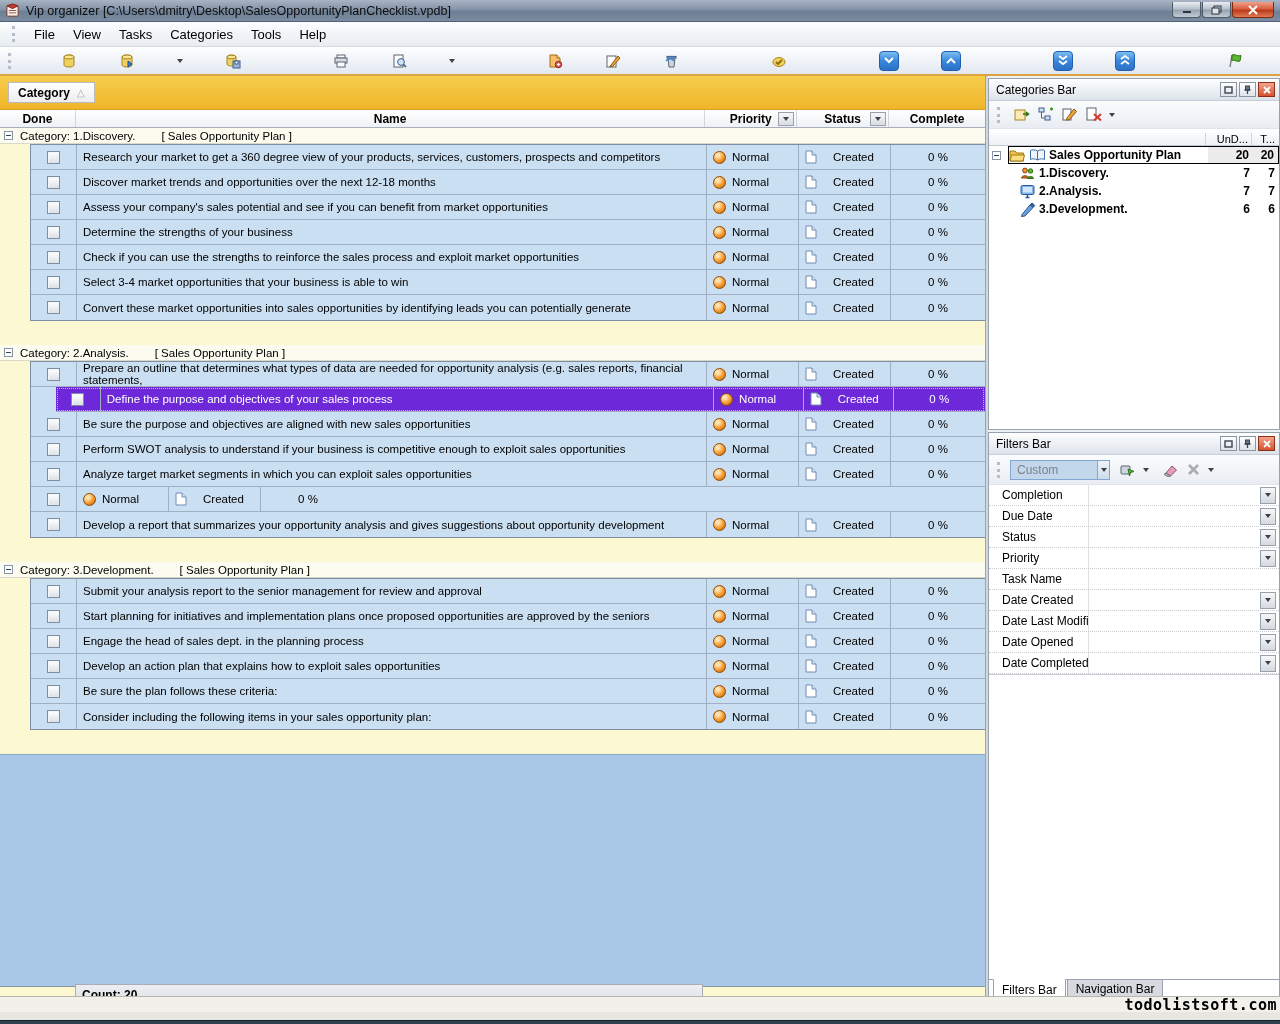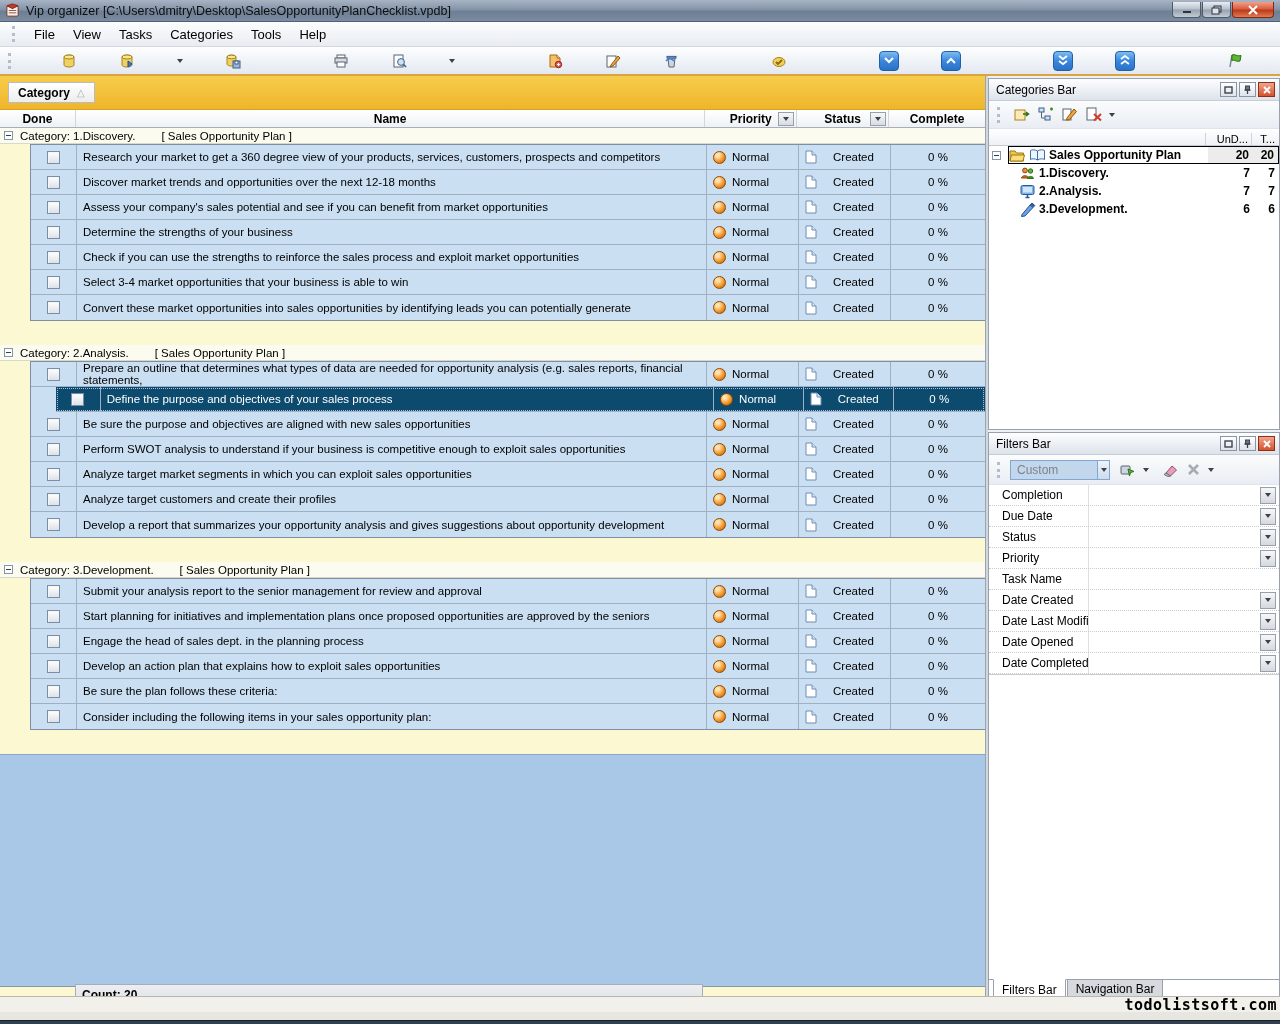--- a/index.html
+++ b/index.html
@@ -79,7 +79,7 @@
     background: radial-gradient(circle at 34% 30%, #ffe2b0 0 16%, #f59a2e 55%, #c05c04 95%);
     border:1px solid #8d4a05; }
   .pageicon { width:12px; height:14px; flex:0 0 12px; display:flex; }
-  .task-row.selected { background:#0c4a6e; outline:1px dotted #aebfe0; outline-offset:-2px;margin-left:25px; }
+  .task-row.selected { background:#6d28d9; outline:1px dotted #aebfe0; outline-offset:-2px;margin-left:25px; }
   .task-row.selected .cell { color:#fff; }
   .group-sep { height:24px; }
   .blue-filler { flex:1; background:#a9c7e7; border-top:1px solid #8ba6c6; }

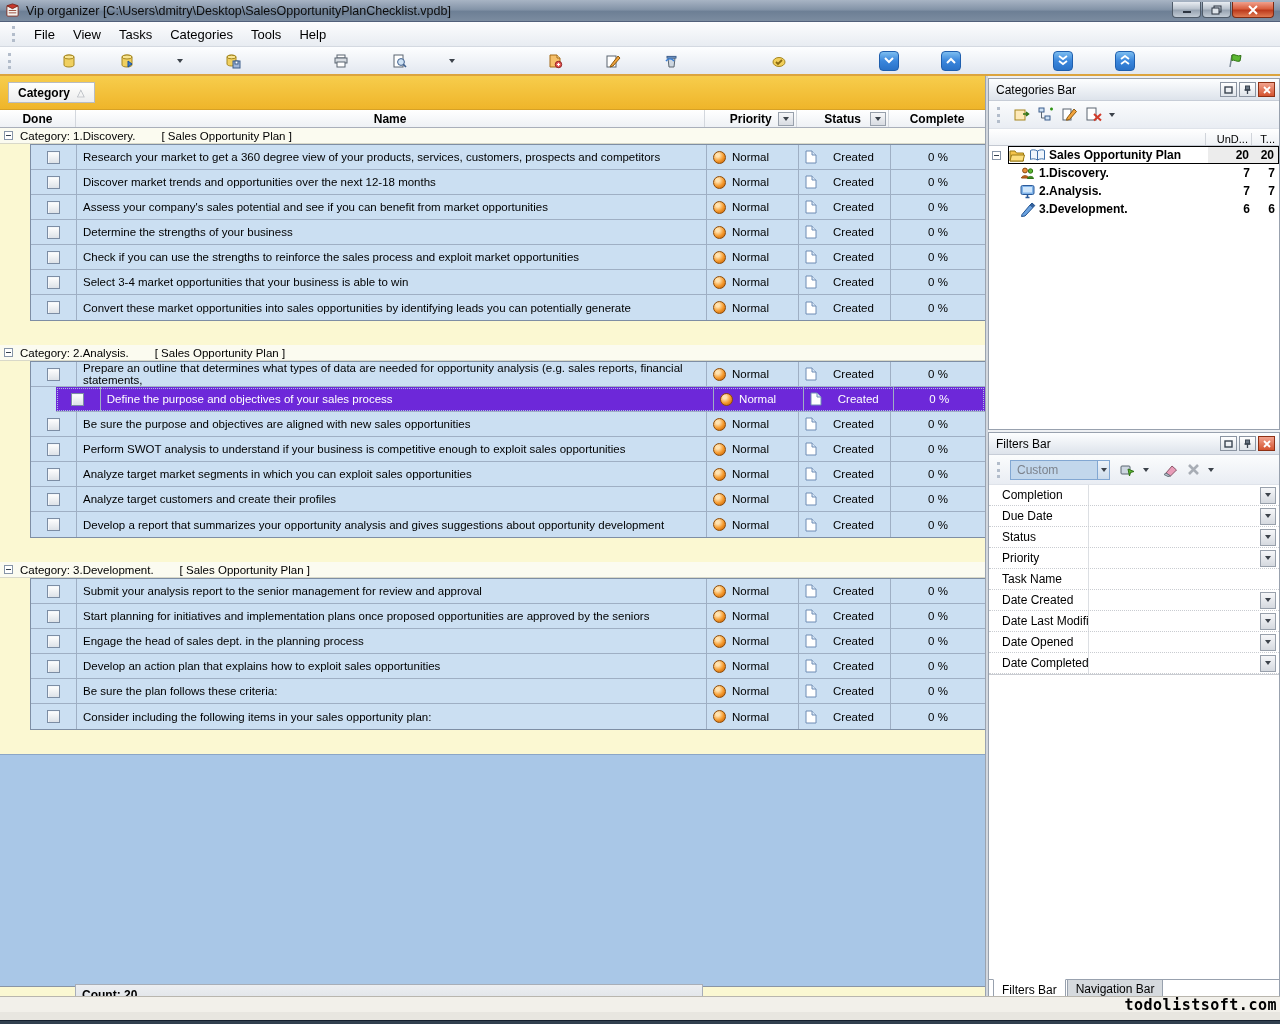--- a/index.html
+++ b/index.html
@@ -656,9 +656,6 @@
             <div class="cell c-done">
               <span class="checkbox"></span>
             </div>
-            <div class="cell c-name">
-              <span>Analyze target customers and create their profiles</span>
-            </div>
             <div class="cell c-pri">
               <span class="ball"></span>
               <span>Normal</span>

